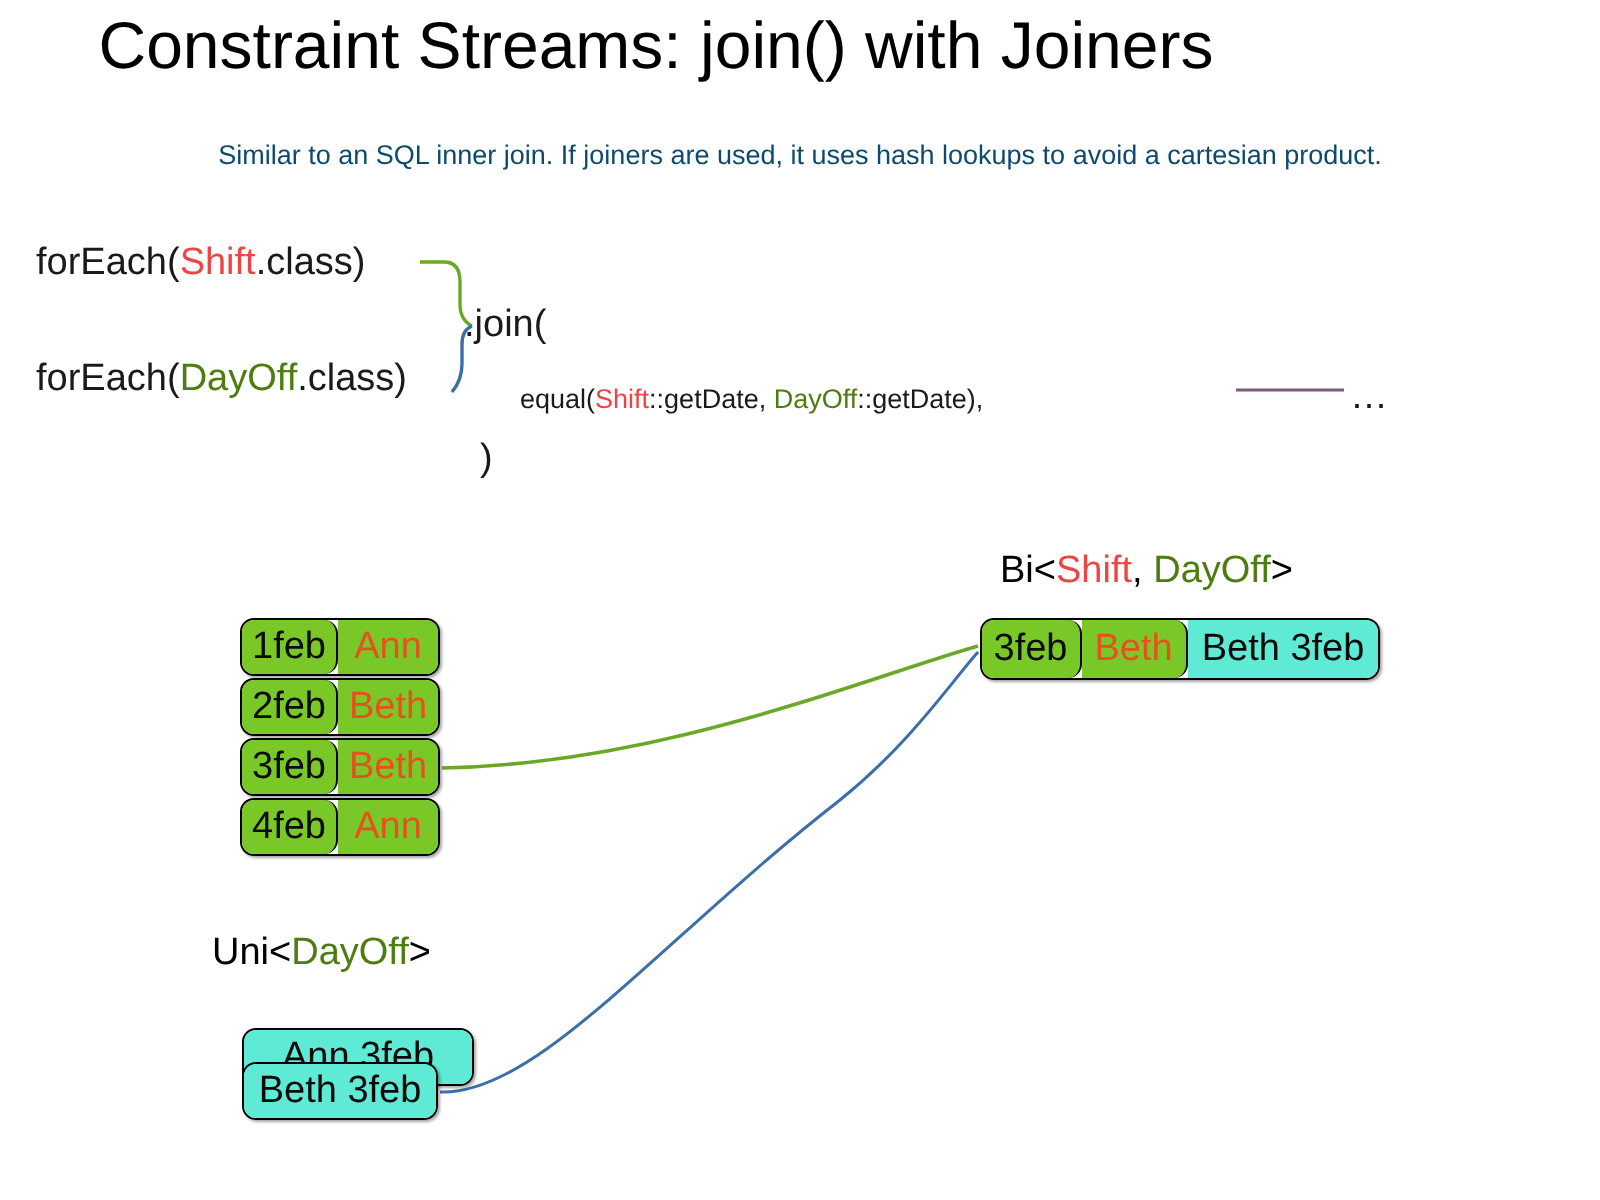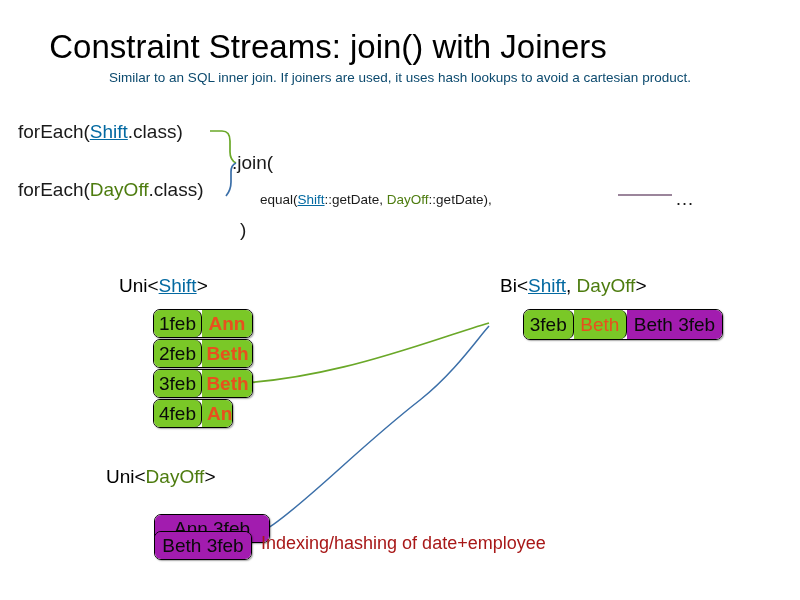--- a/index.html
+++ b/index.html
@@ -25,7 +25,7 @@
   
   #title {
     position: absolute;
-    left: 0; top: 28px;
+    left: 0; top: 4px;
     width: 656px;
     text-align: center;
     font-size: 33px;

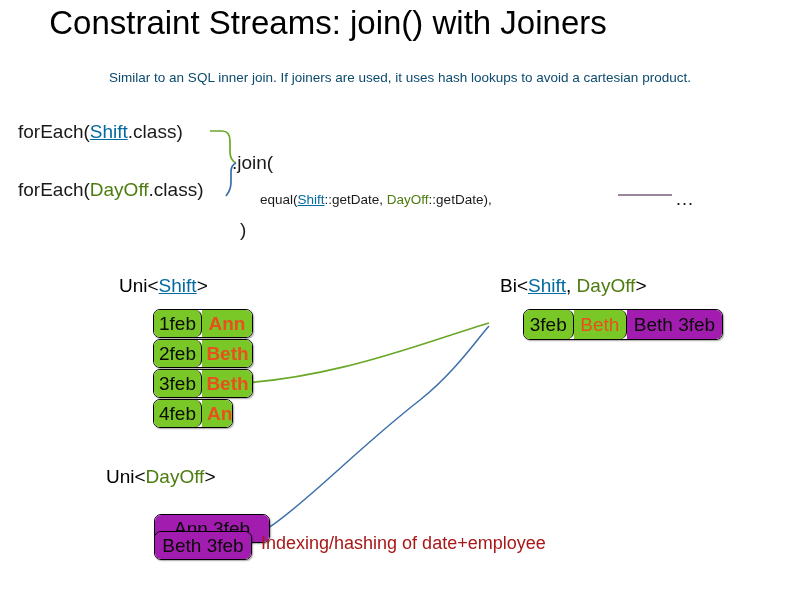--- a/index.html
+++ b/index.html
@@ -81,7 +81,7 @@
   #biLabel        { left: 500px; top: 275px; }
   #uniDayOffLabel { left: 106px; top: 466px; }
 
-  .tok-shift  { color: #0369a1; text-decoration: underline; }
+  .tok-shift  { color: #ef4444; }
   .tok-dayoff { color: #4d7c0f; }
 
   

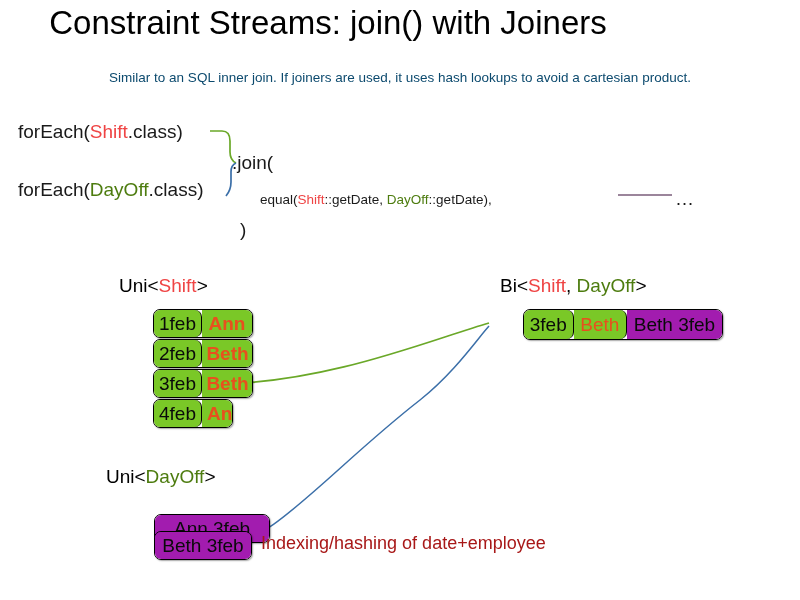--- a/index.html
+++ b/index.html
@@ -178,9 +178,6 @@
 
   <div id="ellipsis">…</div>
 
-  <div class="type-label" id="uniShiftLabel">
-    <span>Uni&lt;</span><span class="tok-shift">Shift</span><span>&gt;</span>
-  </div>
 
   <div class="type-label" id="uniDayOffLabel">
     <span>Uni&lt;</span><span class="tok-dayoff">DayOff</span><span>&gt;</span>

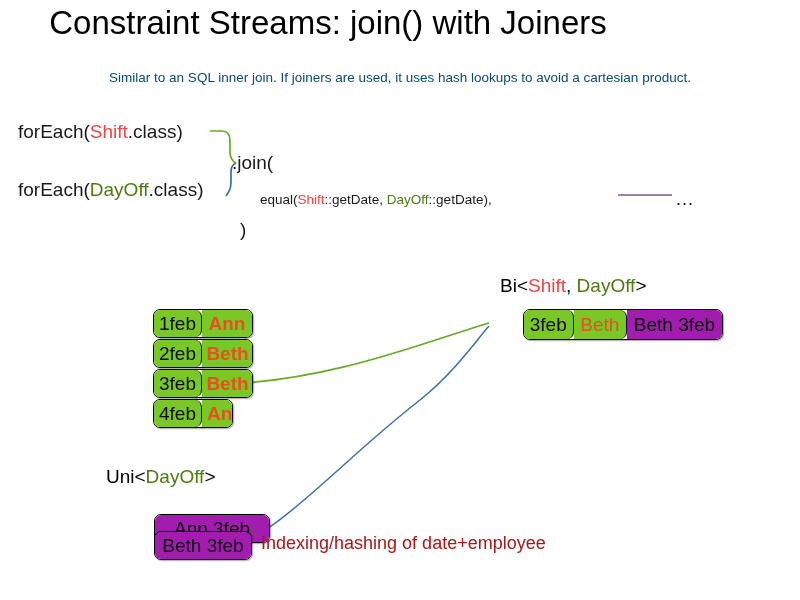--- a/index.html
+++ b/index.html
@@ -94,7 +94,6 @@
     box-sizing: border-box;
     overflow: hidden;
     box-shadow: 1px 1px 1.5px rgba(0,0,0,0.35);
-    margin-left: 33px;
   }
   .cell {
     display: flex;

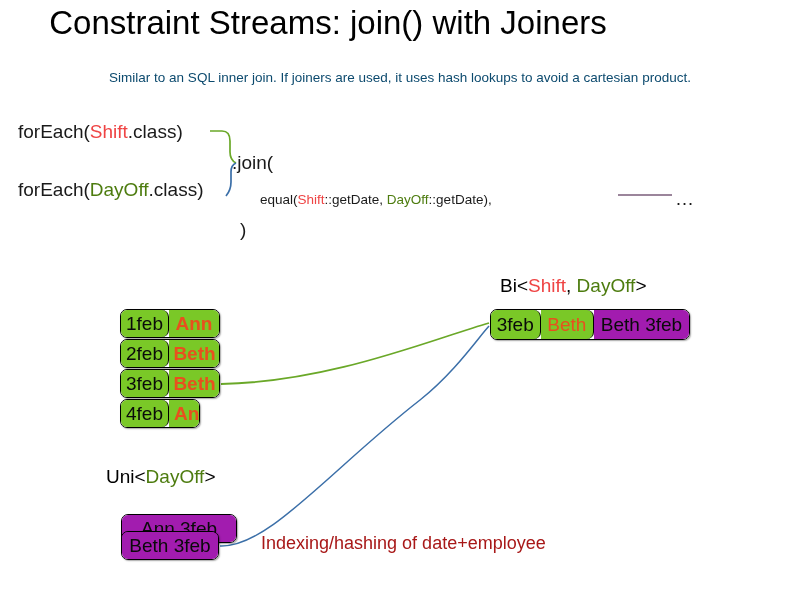--- a/index.html
+++ b/index.html
@@ -120,7 +120,7 @@
   #shift-row-2 { left: 120px; top: 369px; width: 100px; height: 29px; }
   #shift-row-3 { left: 120px; top: 399px; width: 80px; height: 29px; }
   .shift-cell-date { width: 49px; }
-  .shift-cell-name { width: 51px; font-weight: bold; }
+  .shift-cell-name { width: 51px; }
 
   
   #dayoff-row-0 { left: 121px; top: 514px; width: 116px; height: 29px; }

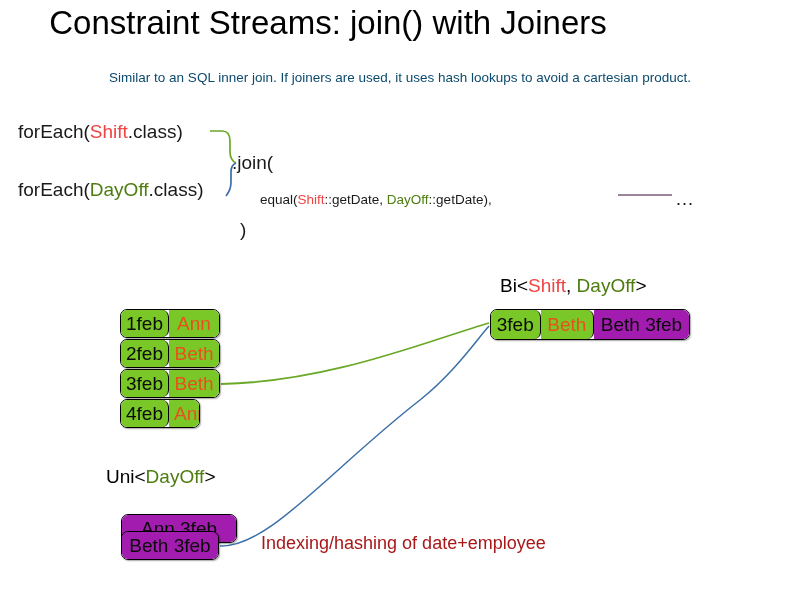--- a/index.html
+++ b/index.html
@@ -109,7 +109,7 @@
     border-radius: 0 7px 7px 0;
   }
   .green  { background: #7ac827; }
-  .blue   { background: #a21caf; }
+  .blue   { background: #5eead4; }
   .txt-date { color: #0a0a0a; }
   .txt-name { color: #e8501e; }
   .txt-dark { color: #0a0a0a; }

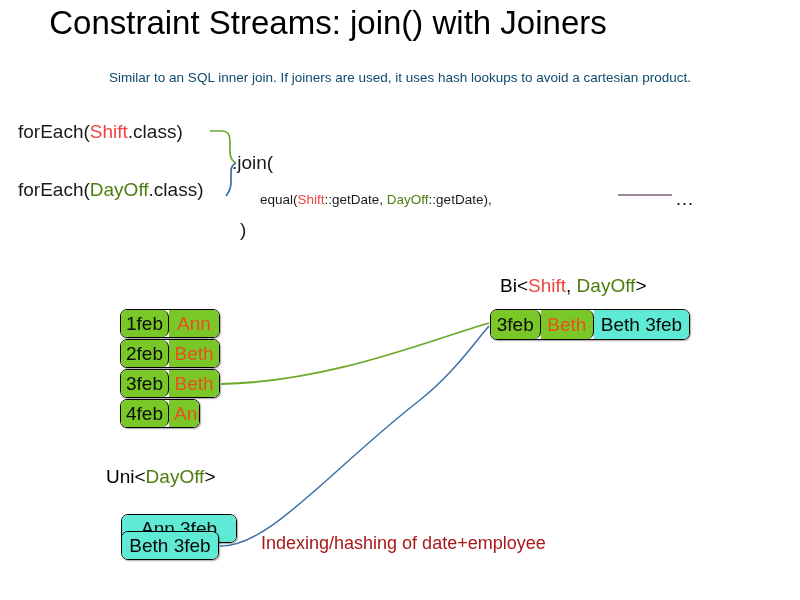--- a/index.html
+++ b/index.html
@@ -118,7 +118,7 @@
   #shift-row-0 { left: 120px; top: 309px; width: 100px; height: 29px; }
   #shift-row-1 { left: 120px; top: 339px; width: 100px; height: 29px; }
   #shift-row-2 { left: 120px; top: 369px; width: 100px; height: 29px; }
-  #shift-row-3 { left: 120px; top: 399px; width: 80px; height: 29px; }
+  #shift-row-3 { left: 120px; top: 399px; width: 100px; height: 29px; }
   .shift-cell-date { width: 49px; }
   .shift-cell-name { width: 51px; }
 

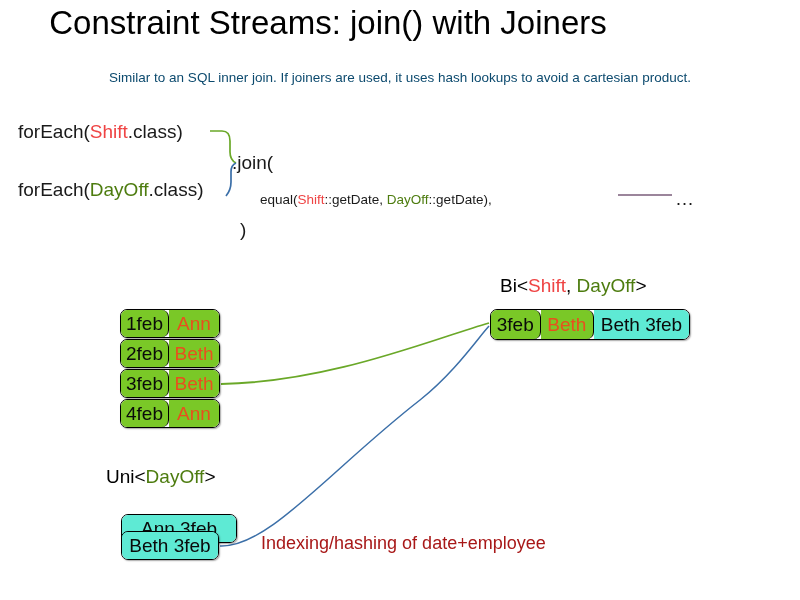--- a/index.html
+++ b/index.html
@@ -230,7 +230,6 @@
   </div>
 
   <div id="annotation">
-    <div>Indexing/hashing of date+employee</div>
   </div>
 
 </div>

